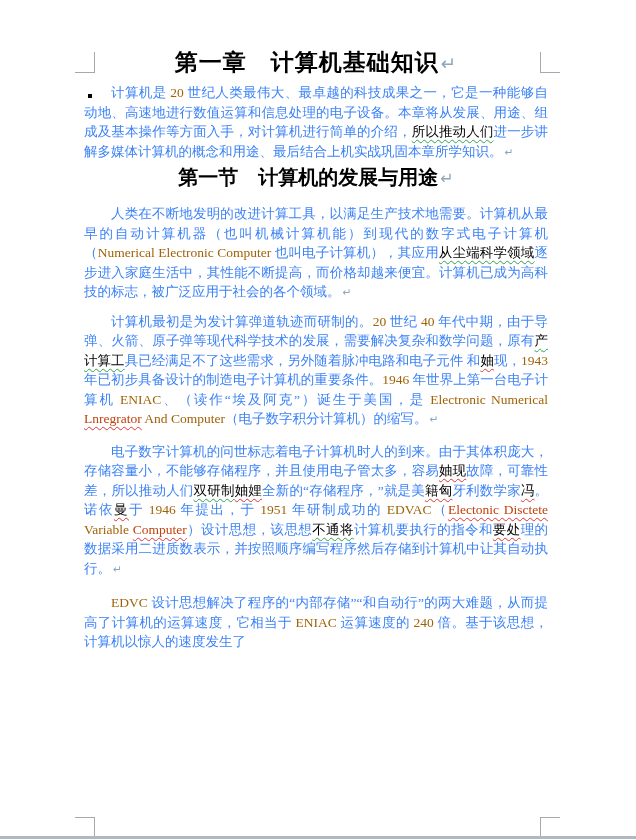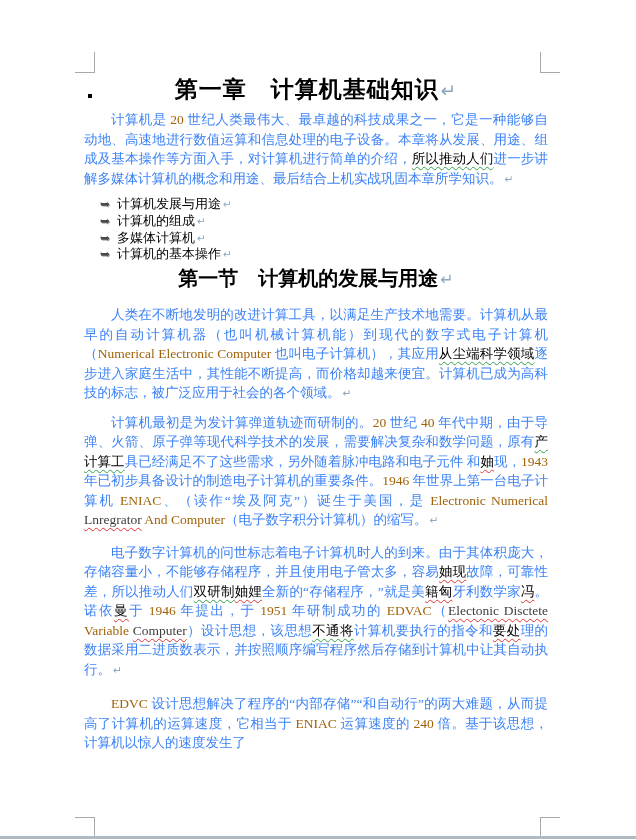--- a/index.html
+++ b/index.html
@@ -18,7 +18,7 @@
   .content{position:absolute;left:84px;top:0;width:464px;}
 
   .chapter-title{font-size:23px;font-weight:bold;text-align:center;
-                 margin:76px 0 0 0;letter-spacing:1px;line-height:28px;}
+                 margin:49px 0 0 0;letter-spacing:1px;line-height:28px;}
   .block-label{font-size:14.5px;font-weight:bold;margin:15px 0 0 0;padding-left:28px;line-height:20px;}
   .para{font-size:13.5px;line-height:19.5px;text-align:justify;text-indent:2em;margin:6px 0 0 0;}
   .para-intro{margin-top:5px;}

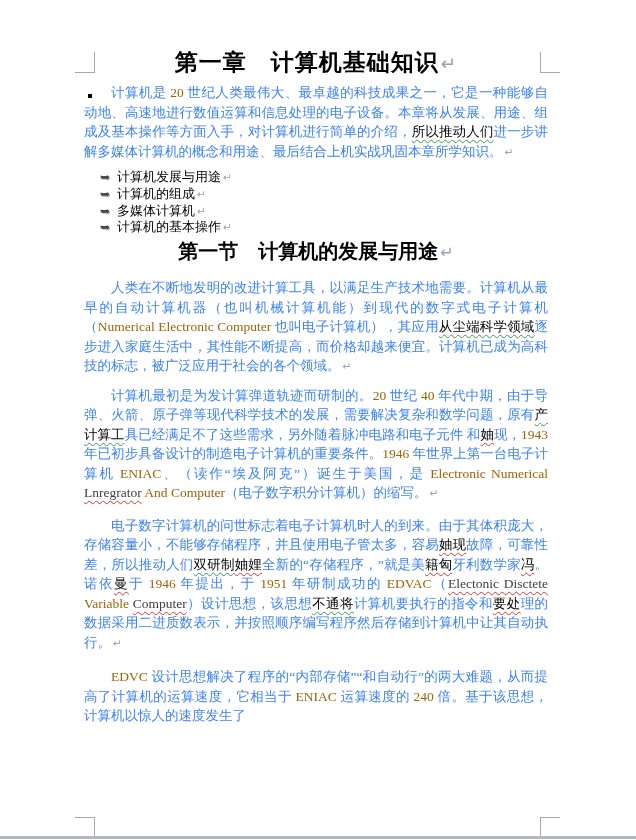--- a/index.html
+++ b/index.html
@@ -61,12 +61,6 @@
   <p class="para para-intro"><span class="seg seg-plain">计算机是 </span><span class="seg seg-latin">20</span><span class="seg seg-plain"> 世纪人类最伟大、最卓越的科技成果之一，它是一种能够自动地、高速地进行数值运算和信息处理的电子设备。本章将从发展、用途、组成及基本操作等方面入手，对计算机进行简单的介绍，</span><span class="seg seg-wavy-green">所以推动人们</span><span class="seg seg-plain">进一步讲解多媒体计算机的概念和用途、最后结合上机实战巩固本章所学知识。</span><span class="seg seg-pilcrow">↵</span></p>
 
 
-  <ul class="bullet-list">
-    <li><span class="bullet-arrow">➥</span><span>计算机发展与用途</span><span class="pilcrow">↵</span></li>
-    <li><span class="bullet-arrow">➥</span><span>计算机的组成</span><span class="pilcrow">↵</span></li>
-    <li><span class="bullet-arrow">➥</span><span>多媒体计算机</span><span class="pilcrow">↵</span></li>
-    <li><span class="bullet-arrow">➥</span><span>计算机的基本操作</span><span class="pilcrow">↵</span></li>
-  </ul>
 
   <h2 class="section-title"><span>第一节　计算机的发展与用途</span><span class="pilcrow">↵</span></h2>
 

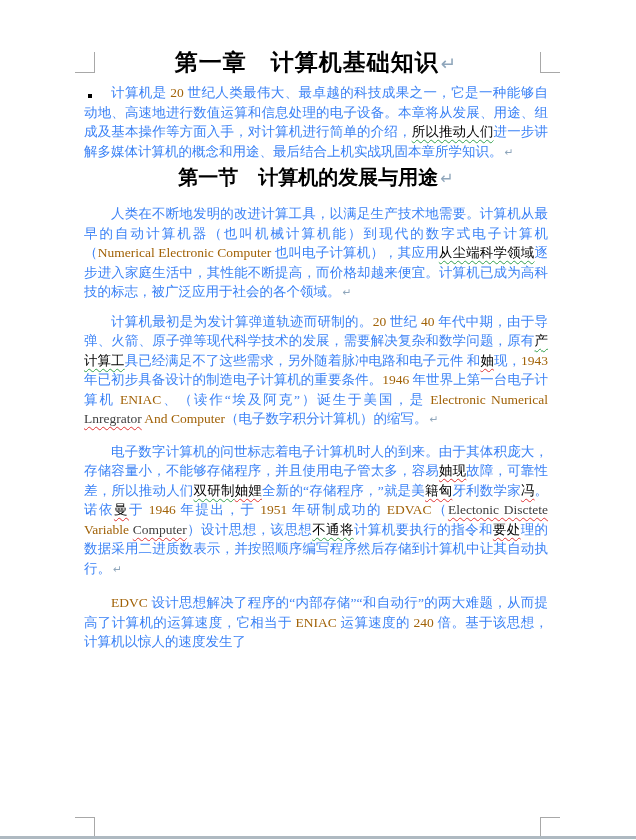--- a/index.html
+++ b/index.html
@@ -39,7 +39,7 @@
   .seg-latin{color:#a16207;}
   .seg-wavy-red{color:#000;text-decoration:underline wavy #e03333 1px;text-underline-offset:3px;}
   .seg-wavy-green{color:#000;text-decoration:underline wavy #33a04d 1px;text-underline-offset:3px;}
-  .seg-latin-wavy-red{color:#404040;text-decoration:underline wavy #e03333 1px;text-underline-offset:3px;}
+  .seg-latin-wavy-red{color:#c2410c;text-decoration:underline wavy #e03333 1px;text-underline-offset:3px;}
   .seg-pilcrow,.pilcrow{color:#8fa6bb;font-family:"DejaVu Sans",sans-serif;font-size:0.8em;
                         font-weight:normal;margin-left:2px;text-indent:0;display:inline-block;}
 </style>

